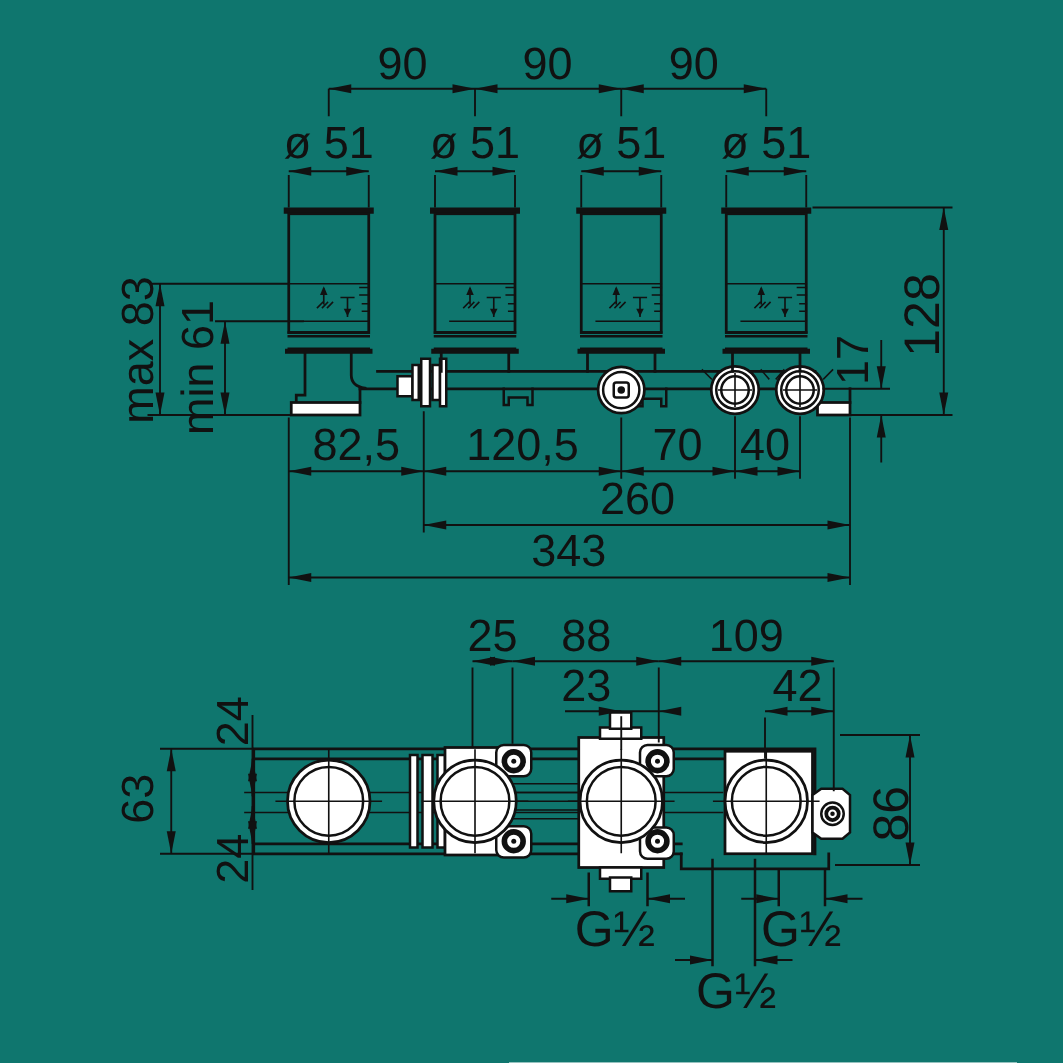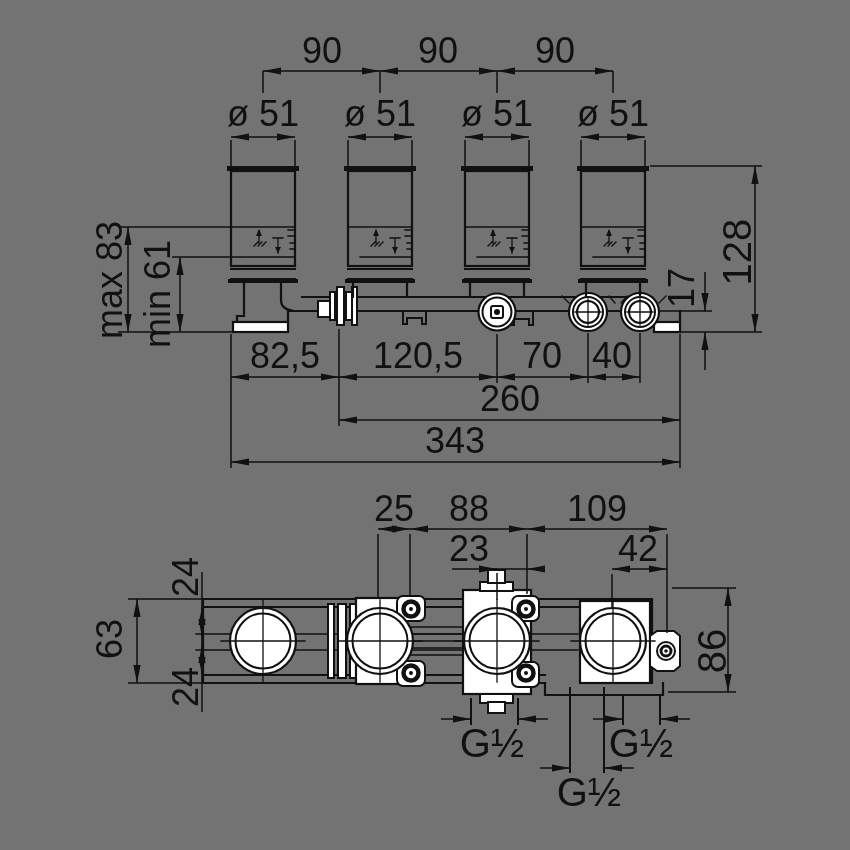--- a/index.html
+++ b/index.html
@@ -3,7 +3,7 @@
 <meta charset="utf-8">
 <style>
   html,body{margin:0;padding:0;background:#ffffff;}
-  .stage{width:850px;height:850px;position:relative;background:#737373;overflow:hidden;}
+  .stage{width:850px;height:850px;position:relative;background:#0f766e;overflow:hidden;}
   svg{display:block;}
   .ol{fill:none;stroke:#111;stroke-width:2.2;stroke-linecap:square;}
   .ol2{fill:none;stroke:#111;stroke-width:2;stroke-linecap:square;}

